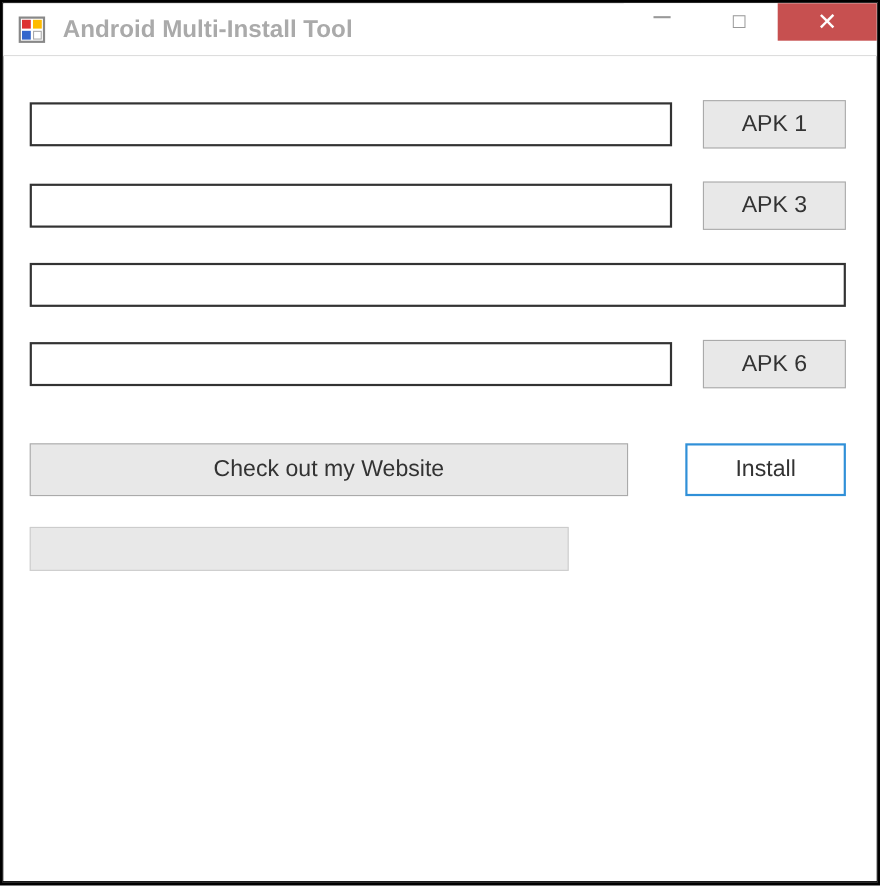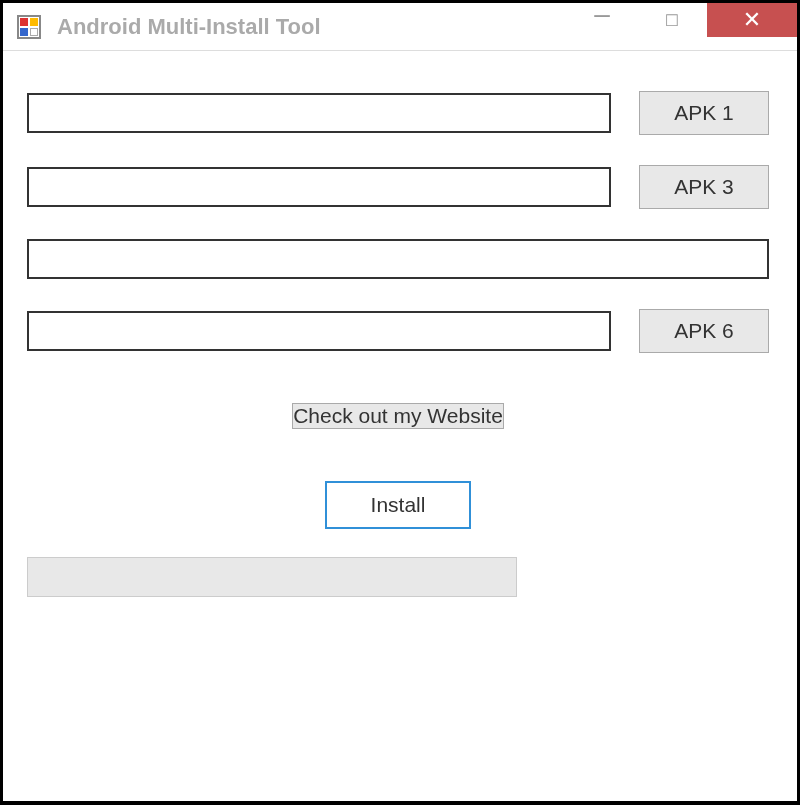--- a/index.html
+++ b/index.html
@@ -136,7 +136,6 @@
       margin-top: 50px;
       margin-bottom: 28px;
       gap: 52px;
-      flex-direction: column;
     }
     .website-btn {
       flex: 1;

